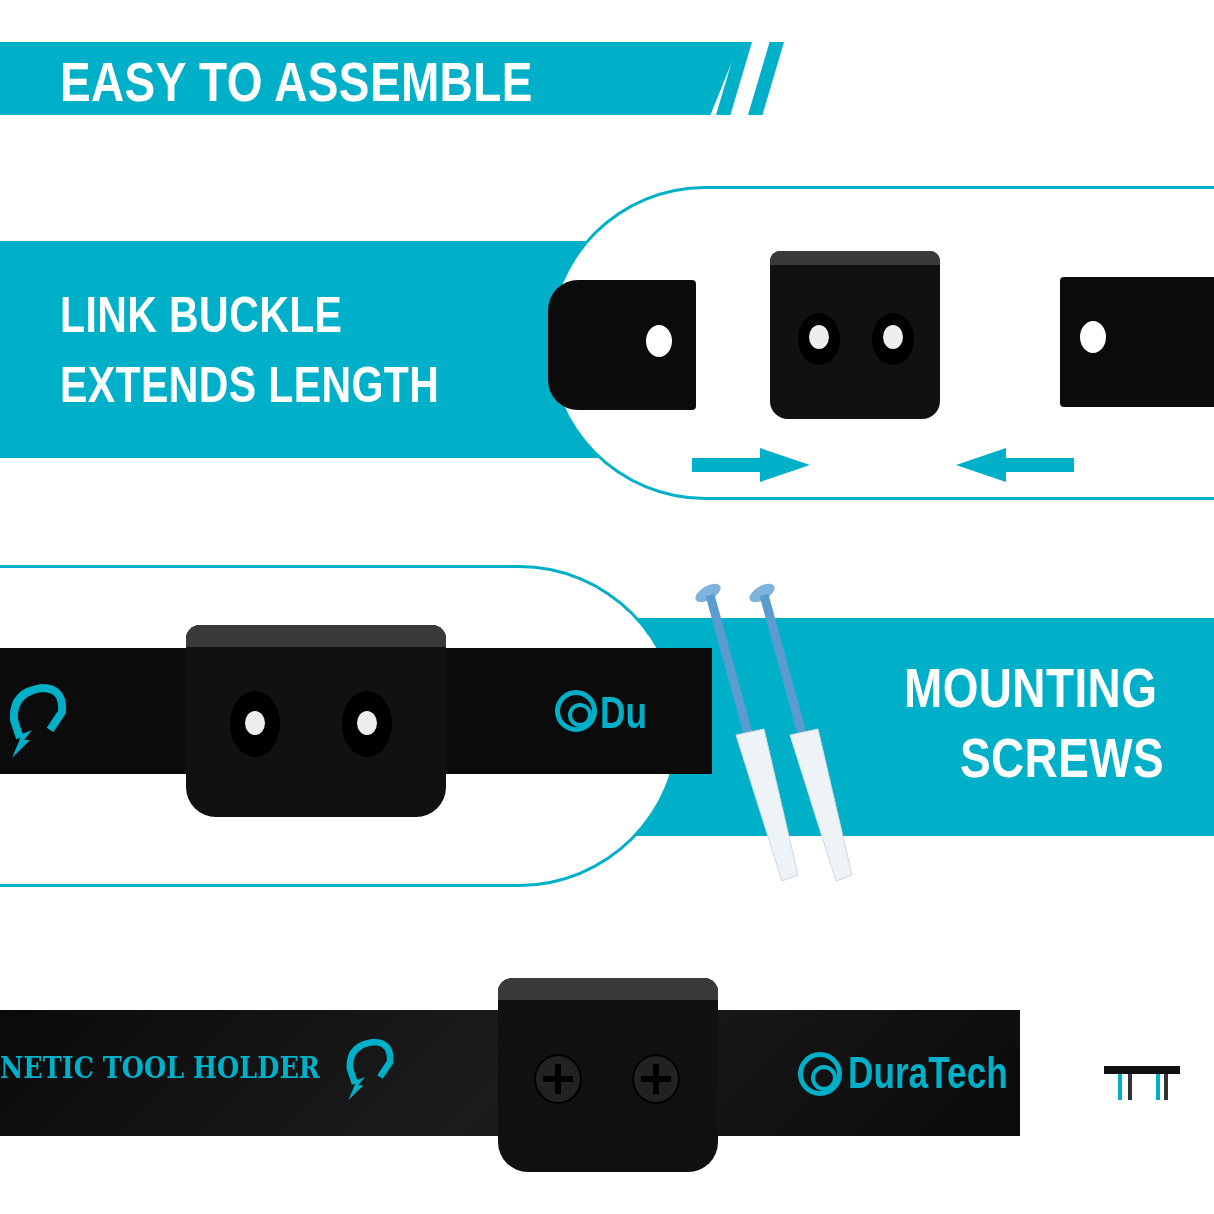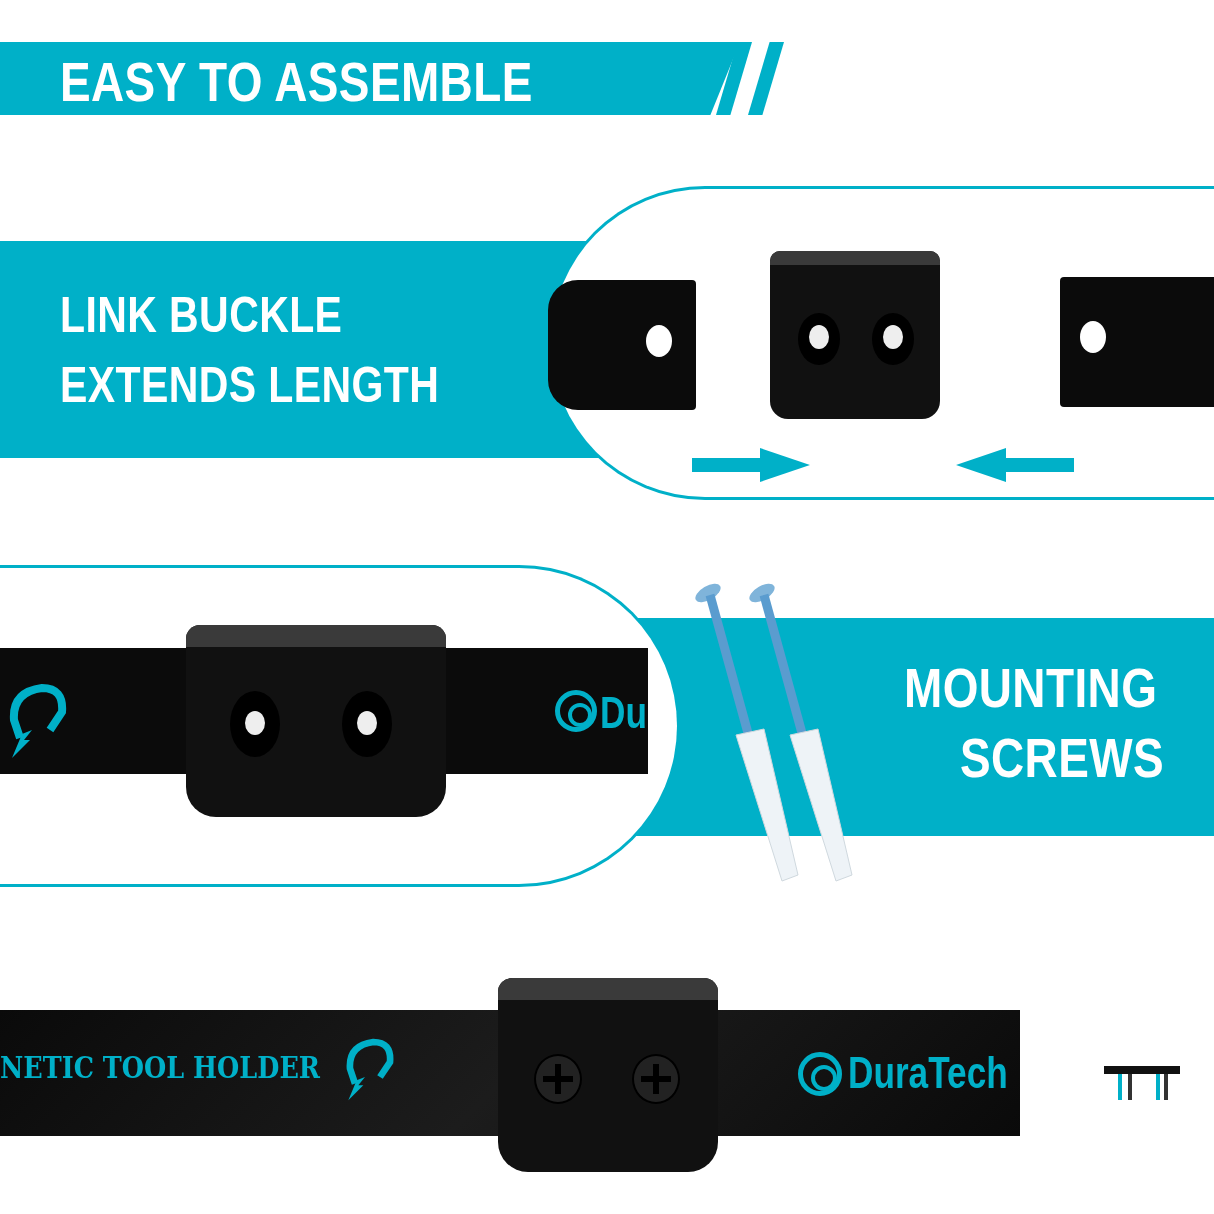--- a/index.html
+++ b/index.html
@@ -58,7 +58,7 @@
 <div class="abs teal" style="left:600px;top:618px;width:614px;height:218px;"></div>
 <div class="abs" style="left:-40px;top:565px;width:720px;height:322px;border:3px solid #00b0c8;border-left:none;border-radius:0 161px 161px 0;background:#fff;box-sizing:border-box;"></div>
 
-<div class="abs black" style="left:0;top:648px;width:648px;height:126px;">
+<div class="abs black" style="left:0;top:648px;width:712px;height:126px;">
   <div class="abs" style="left:8px;top:30px;width:60px;height:80px;">
     <svg width="60" height="80" viewBox="0 0 60 80">
         <path d="M12 60 L6 42 Q4 14 34 10 Q56 10 54 34 L42 52" stroke="#00b0c8" stroke-width="8" fill="none"></path>

